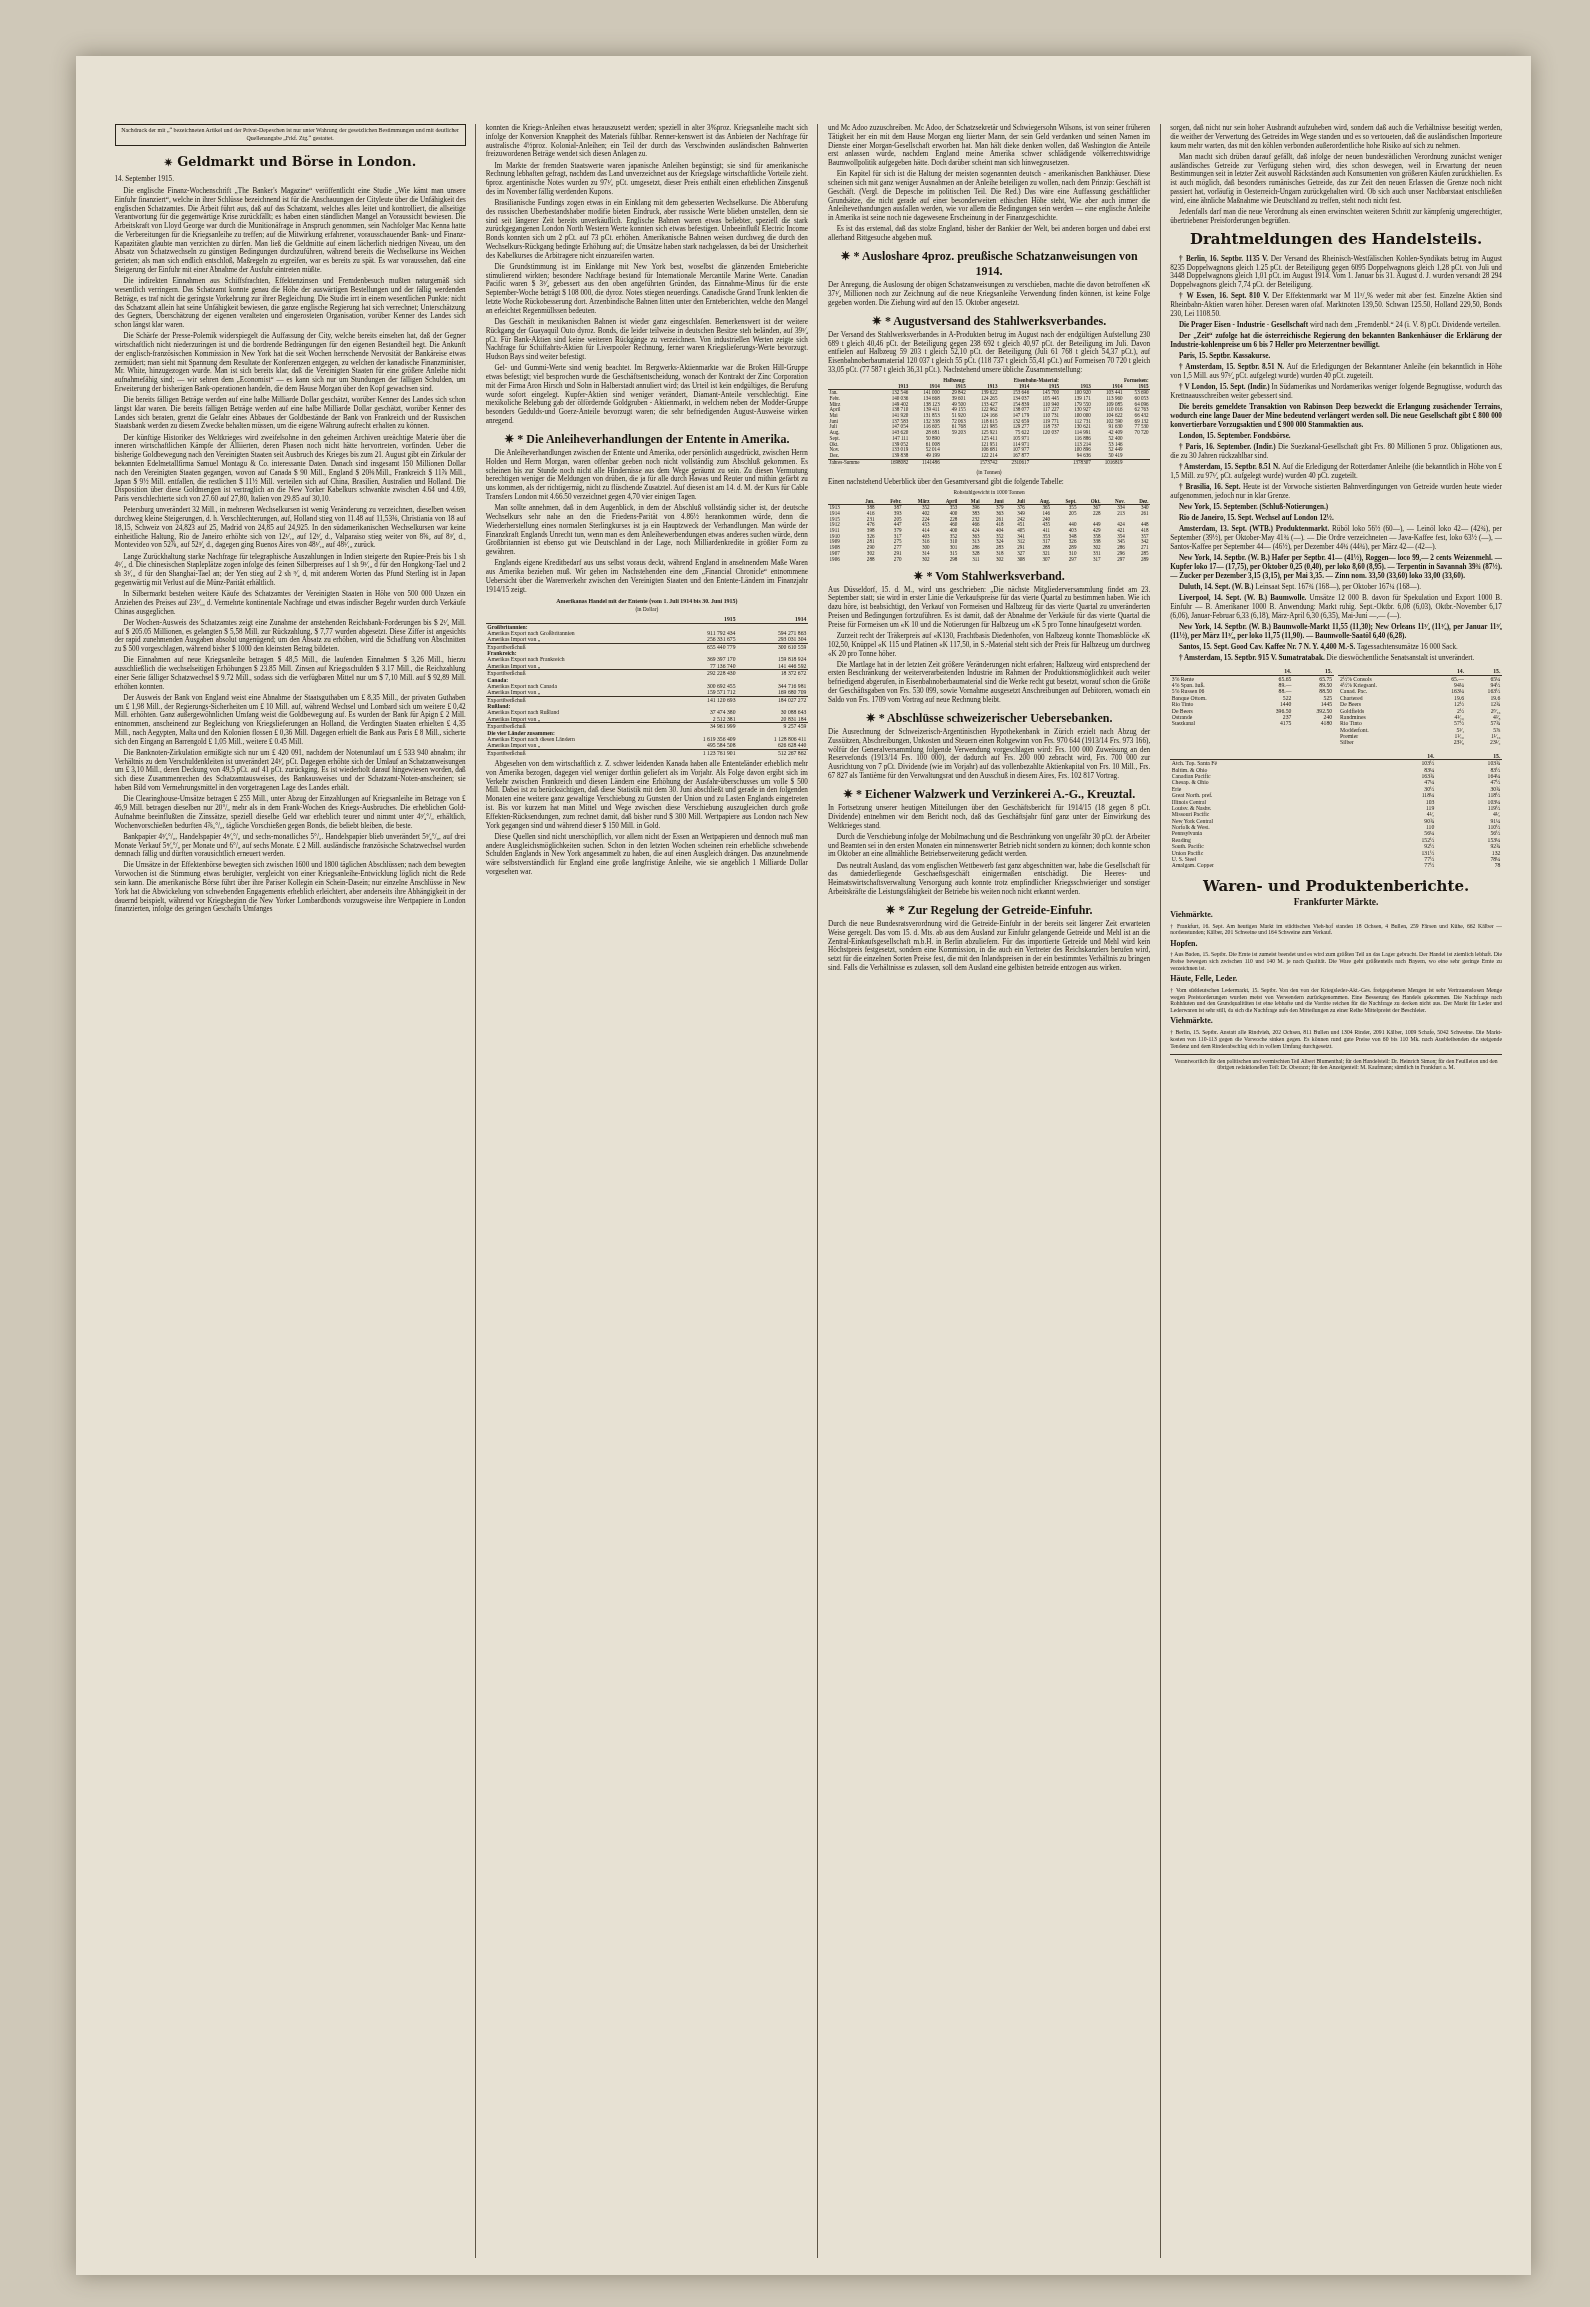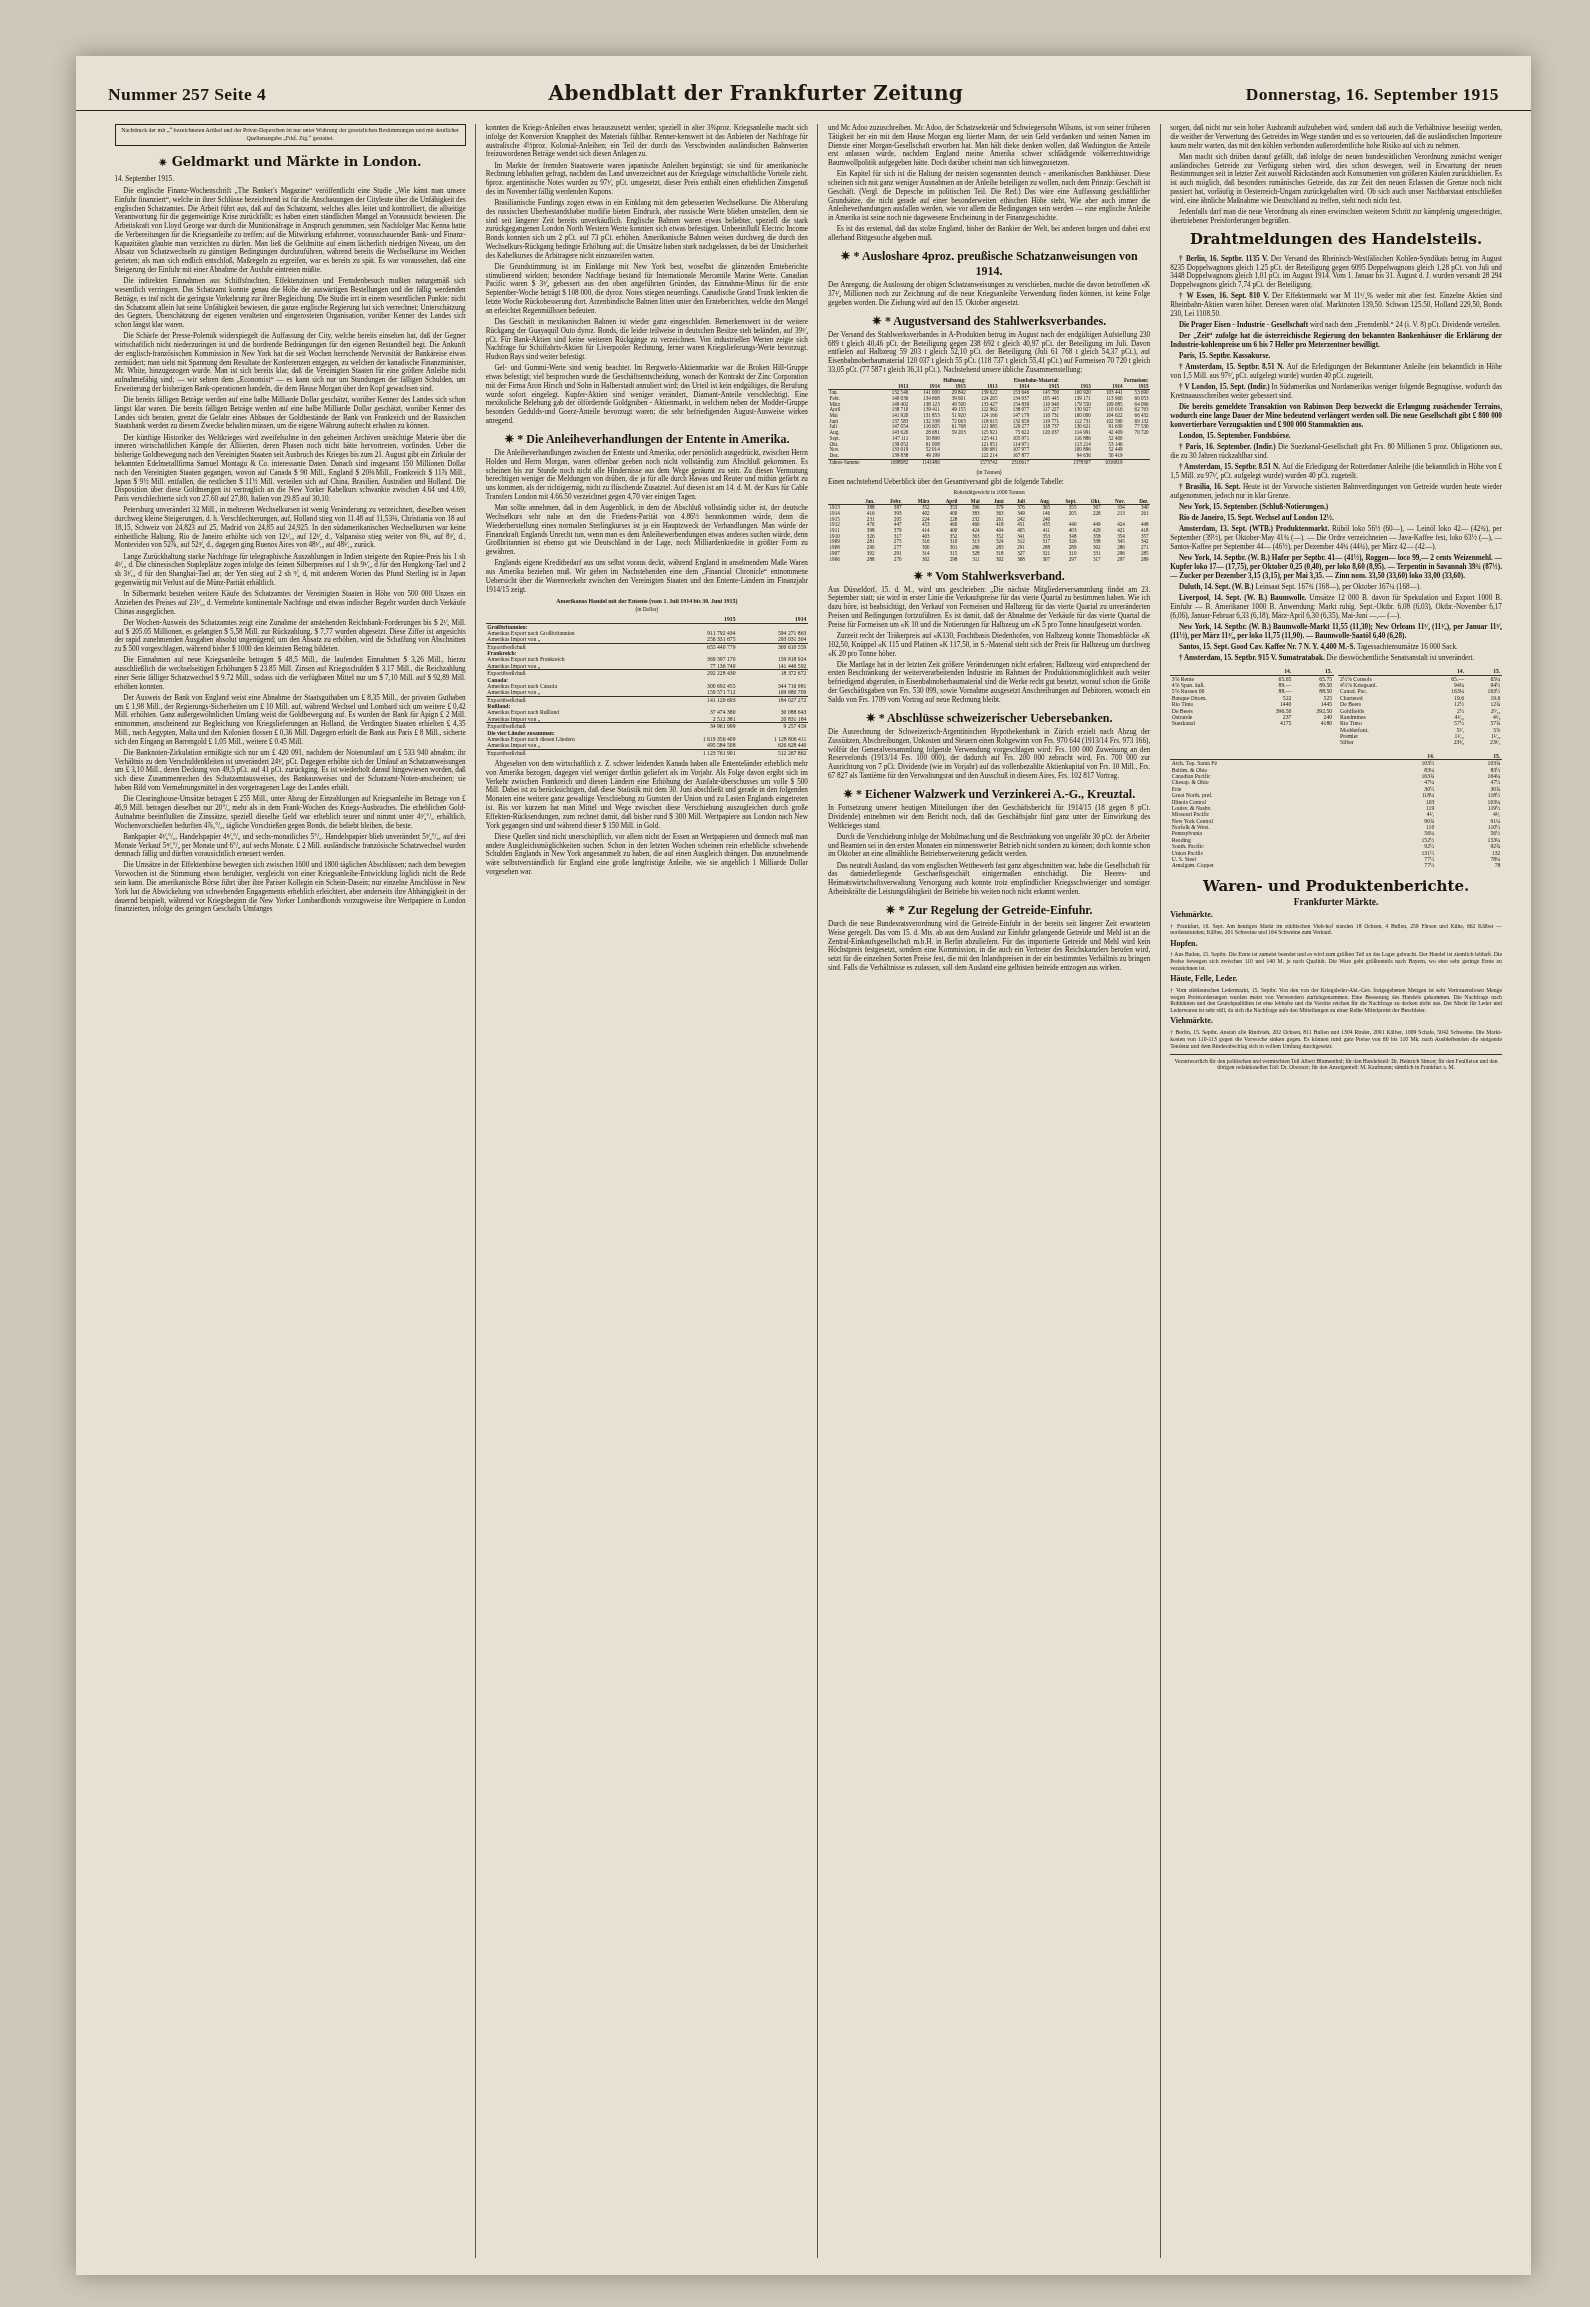--- a/index.html
+++ b/index.html
@@ -110,11 +110,6 @@
 <div id="page">
  <div id="sheet">
 
-  <div class="masthead">
-    <div class="mh-left">Nummer 257  Seite 4</div>
-    <div class="mh-center">Abendblatt der Frankfurter Zeitung</div>
-    <div class="mh-right">Donnerstag, 16. September 1915</div>
-  </div>
 
   <div class="cols">
 

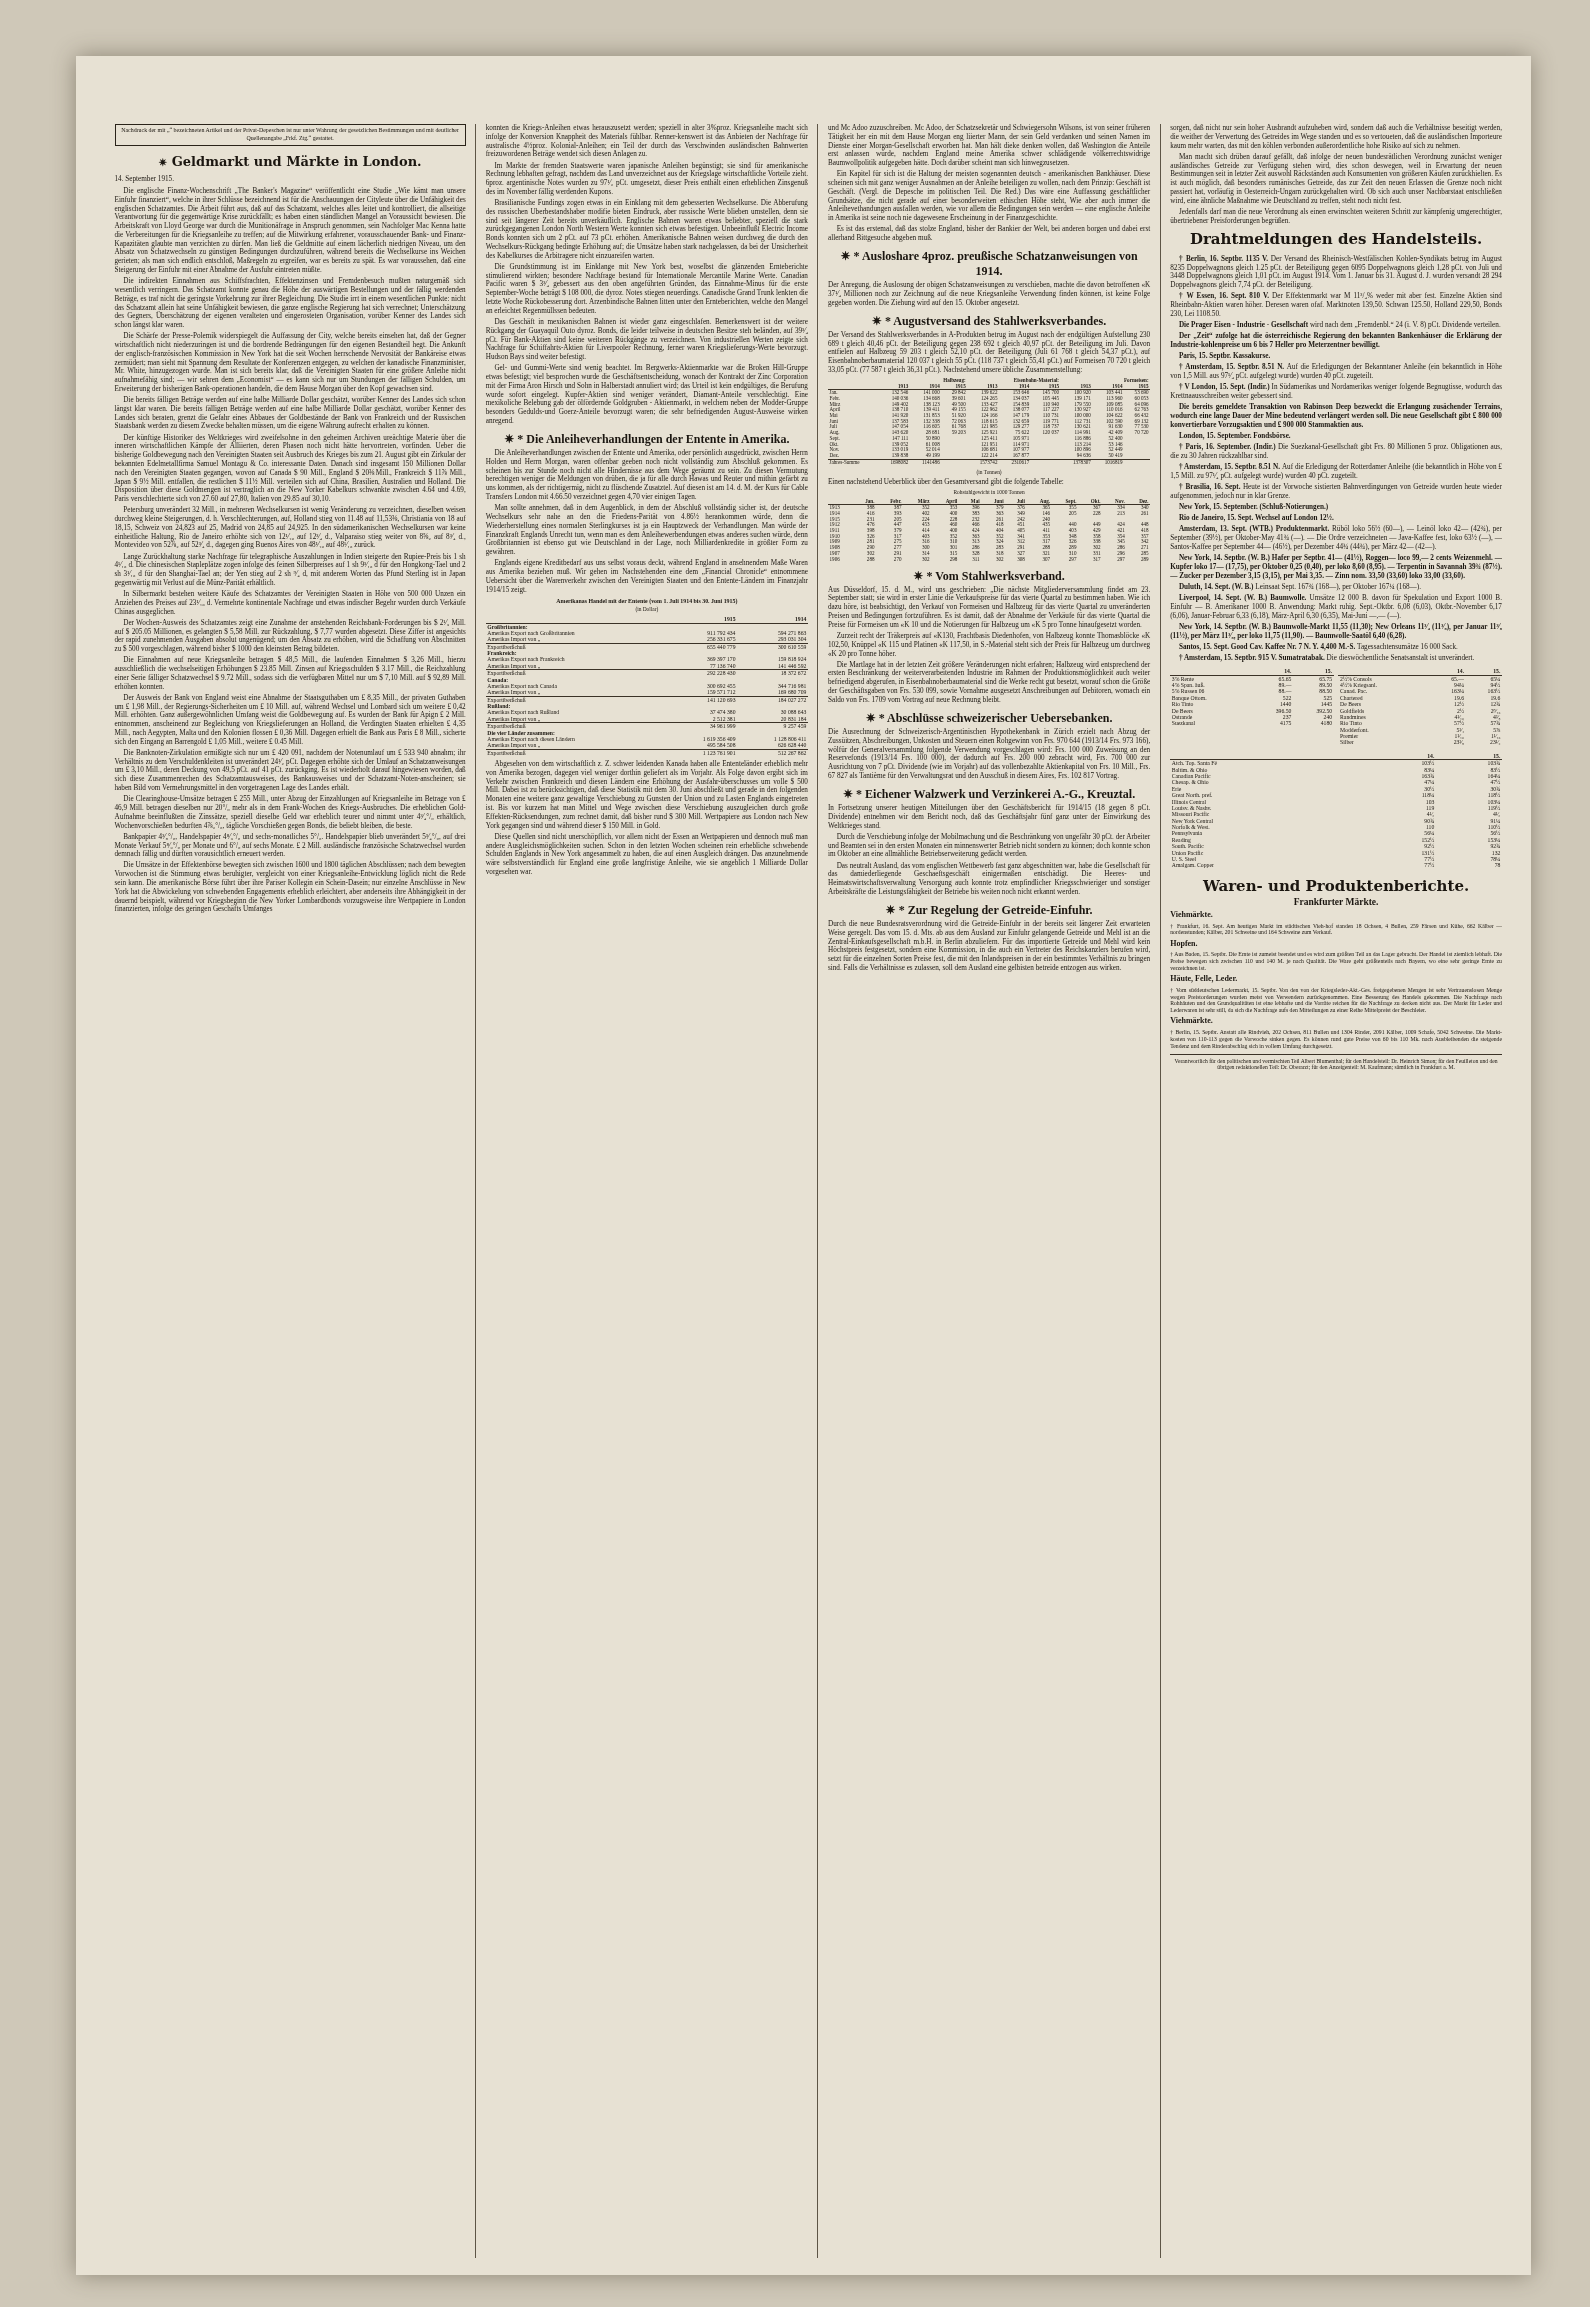--- a/index.html
+++ b/index.html
@@ -117,7 +117,7 @@
       <div class="notice">Nachdruck der mit „“ bezeichneten Artikel und der Privat-Depeschen ist nur unter Wahrung der gesetzlichen Bestimmungen und mit deutlicher Quellenangabe „Frkf. Ztg.“ gestattet.</div>
       <h2 class="sect">
         <span class="star">✷</span>
-        <span>Geldmarkt und Märkte in London.</span>
+        <span>Geldmarkt und Börse in London.</span>
       </h2>
       <div class="date-line">14. September 1915.</div>
       <p>Die englische Finanz-Wochenschrift „The Banker's Magazine“ veröffentlicht eine Studie „Wie kämt man unsere Einfuhr finanziert“, welche in ihrer Schlüsse bezeichnend ist für die Anschauungen der Cityleute über die Unfähigkeit des englischen Schatzamtes. Die Arbeit führt aus, daß auf das Schatzamt, welches alles leitet und kontrolliert, die allseitige Verantwortung für die gegenwärtige Krise zurückfällt; es haben einen ständlichen Mangel an Voraussicht bewiesen. Die Arbeitskraft von Lloyd George war durch die Munitionäfrage in Anspruch genommen, sein Nachfolger Mac Kenna hatte die Verbereitungen für die Kriegsanleihe zu treffen; auf die Mitwirkung erfahrener, vorausschauender Bank- und Finanz-Kapazitäten glaubte man verzichten zu dürfen. Man ließ die Geldmitte auf einem lächerlich niedrigen Niveau, um den Absatz von Schatzwechseln zu günstigen Bedingungen durchzuführen, während bereits die Wechselkurse ins Weichen gerieten; als man sich endlich entschloß, Maßregeln zu ergreifen, war es bereits zu spät. Es war voraussehen, daß eine Steigerung der Einfuhr mit einer Abnahme der Ausfuhr eintreten müßte.</p>

